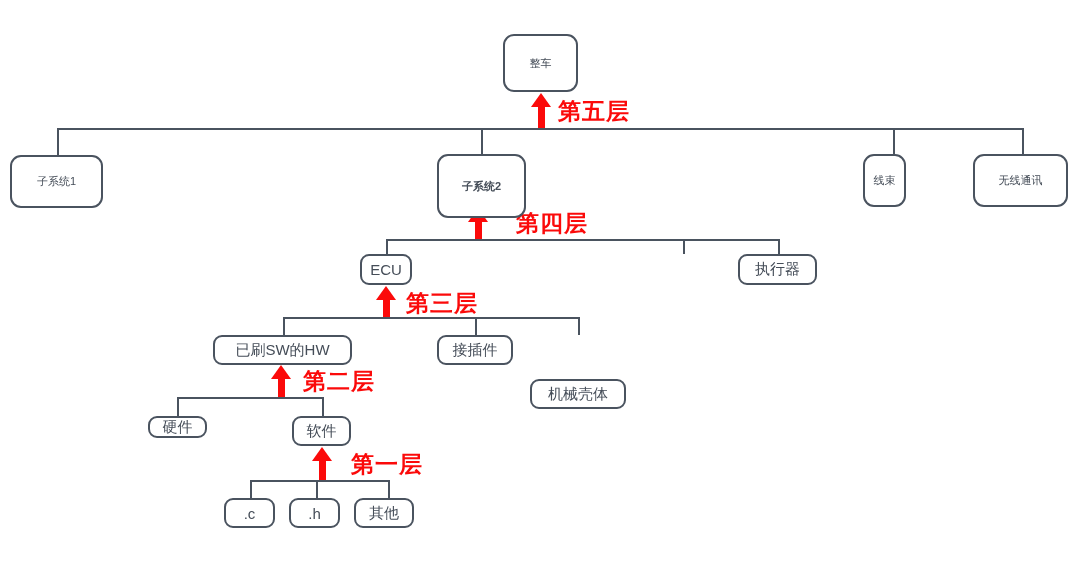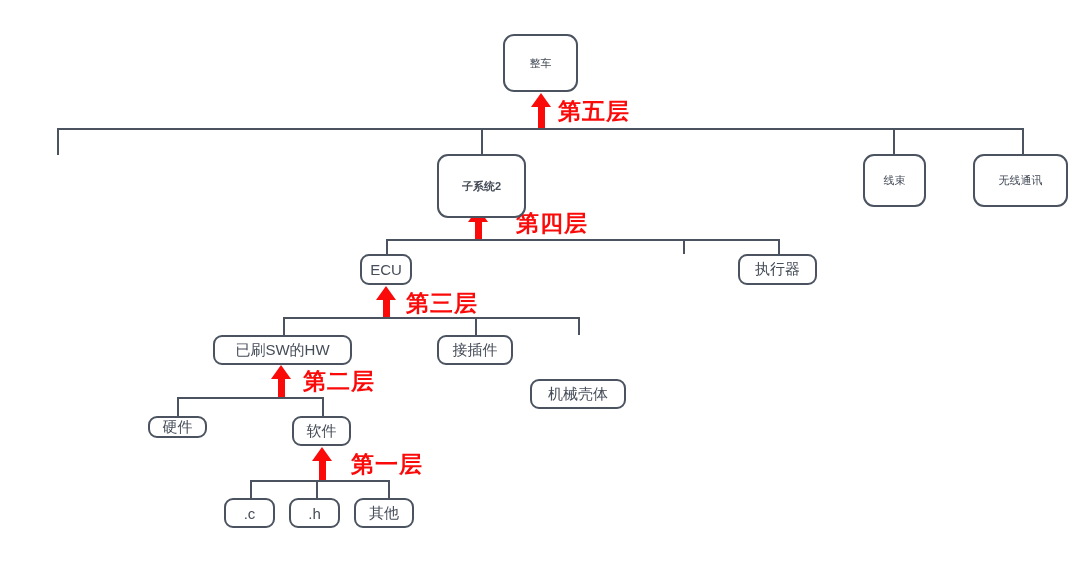--- a/index.html
+++ b/index.html
@@ -119,6 +119,9 @@
     <div class="node big" style="left: 503px; top: 34px; width: 75px; height: 58px; border-color: rgb(74, 83, 95); color: rgb(69, 77, 88);">
       <span>整车</span>
     </div>
+    <div class="node big" style="left: 10px; top: 155px; width: 93px; height: 53px; border-color: rgb(74, 83, 95); color: rgb(69, 77, 88);">
+      <span>子系统1</span>
+    </div>
     <div class="node big" style="left: 437px; top: 154px; width: 89px; height: 64px; border-color: rgb(74, 83, 95); color: rgb(69, 77, 88); font-weight: bold;">
       <span>子系统2</span>
     </div>

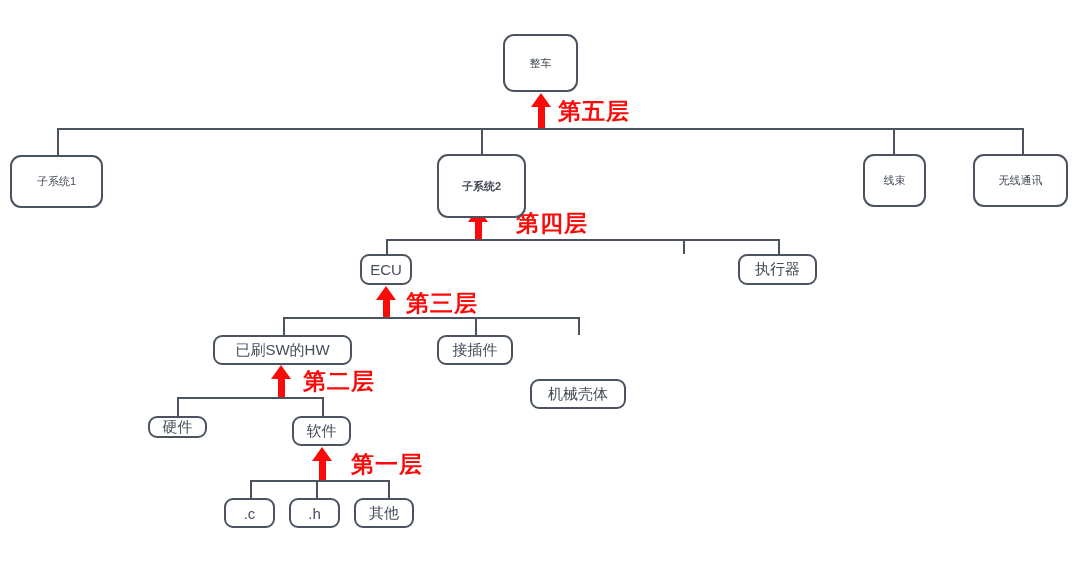--- a/index.html
+++ b/index.html
@@ -125,7 +125,7 @@
     <div class="node big" style="left: 437px; top: 154px; width: 89px; height: 64px; border-color: rgb(74, 83, 95); color: rgb(69, 77, 88); font-weight: bold;">
       <span>子系统2</span>
     </div>
-    <div class="node big" style="left: 863px; top: 154px; width: 63px; height: 53px; border-color: rgb(74, 83, 95); color: rgb(69, 77, 88);">
+    <div class="node big" style="left: 863px; top: 154px; width: 43px; height: 53px; border-color: rgb(74, 83, 95); color: rgb(69, 77, 88);">
       <span>线束</span>
     </div>
     <div class="node big" style="left: 973px; top: 154px; width: 95px; height: 53px; border-color: rgb(74, 83, 95); color: rgb(69, 77, 88);">

